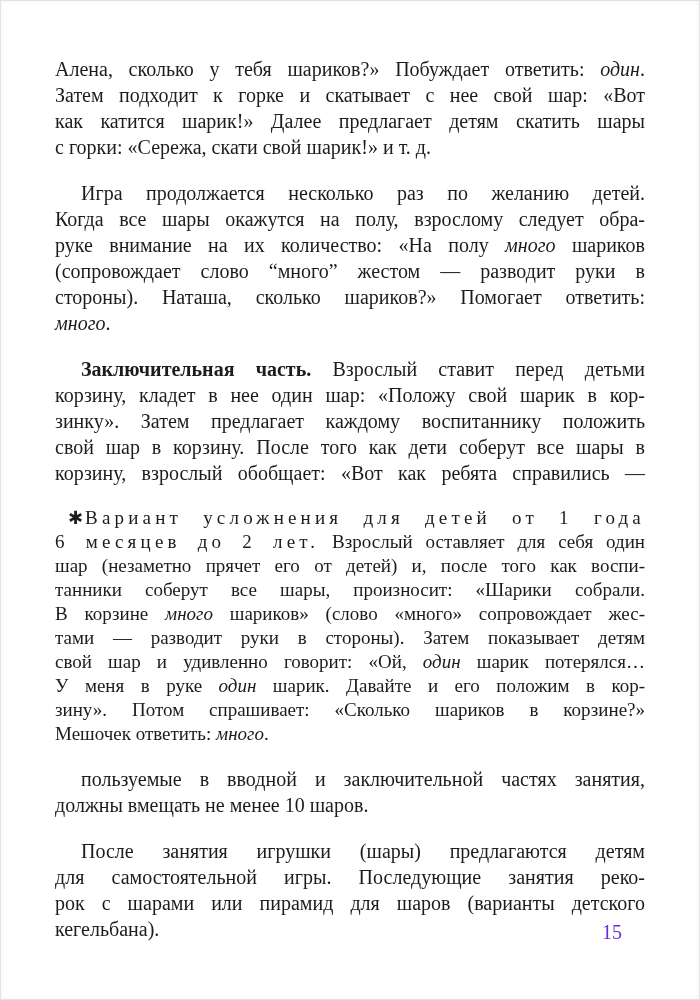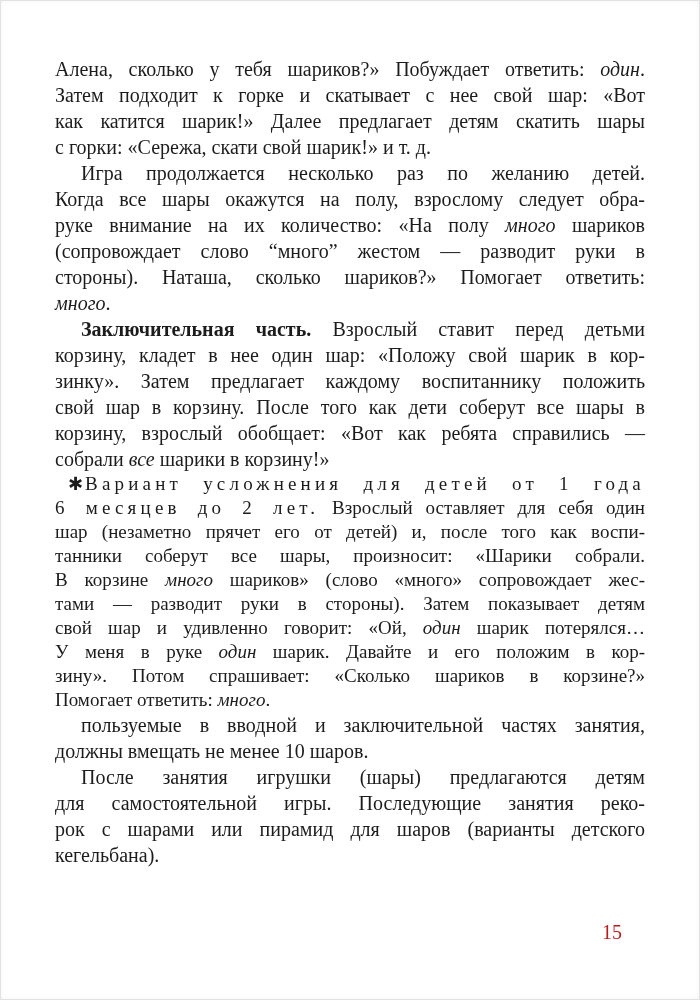--- a/index.html
+++ b/index.html
@@ -39,7 +39,7 @@
   .line.last {
     text-align-last: left;
   }
-  .para.indent .line:first-child { text-indent: 26px; }
+  .para.indent .line:first-child { text-indent: 26px; margin-top: 20px; }
   .para.variant.indent .line:first-child { text-indent: 13px; }
   .it { font-style: italic; }
   .bi { font-weight: bold; }

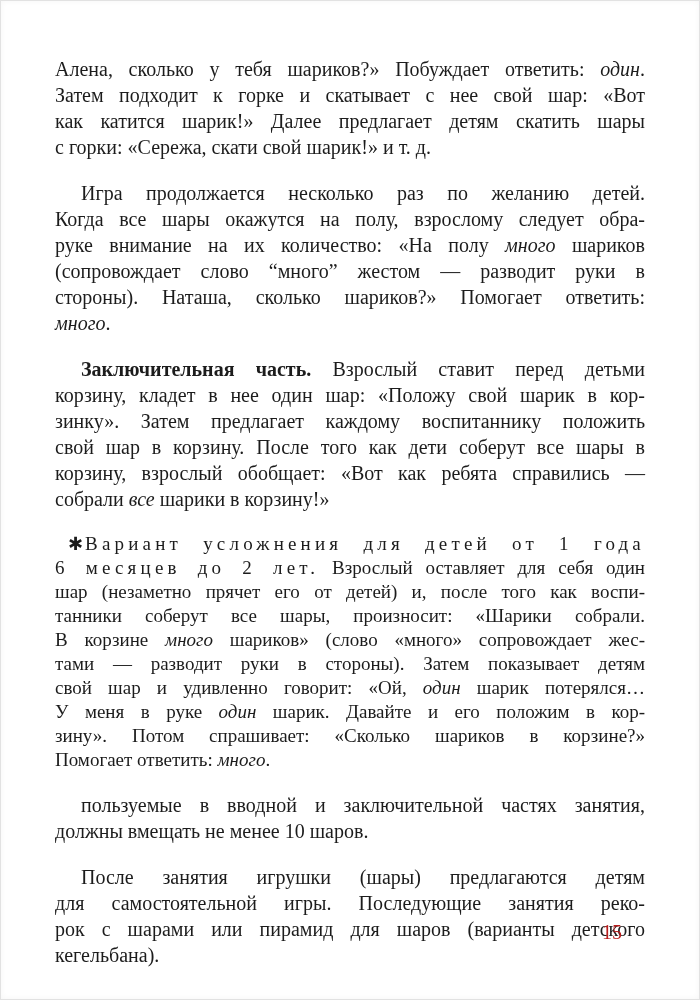--- a/index.html
+++ b/index.html
@@ -84,7 +84,6 @@
       <div class="line"><span>зинку». Затем предлагает каждому воспитаннику положить</span></div>
       <div class="line"><span>свой шар в корзину. После того как дети соберут все шары в</span></div>
       <div class="line"><span>корзину, взрослый обобщает: «Вот как ребята справились —</span></div>
-      <div class="line last"><span>собрали </span><span class="it">все</span><span> шарики в корзину!»</span></div>
     </div>
     <div class="para variant indent">
       <div class="line"><span class="ast">✱</span><span class="sp">Вариант усложнения для детей от 1 года</span></div>

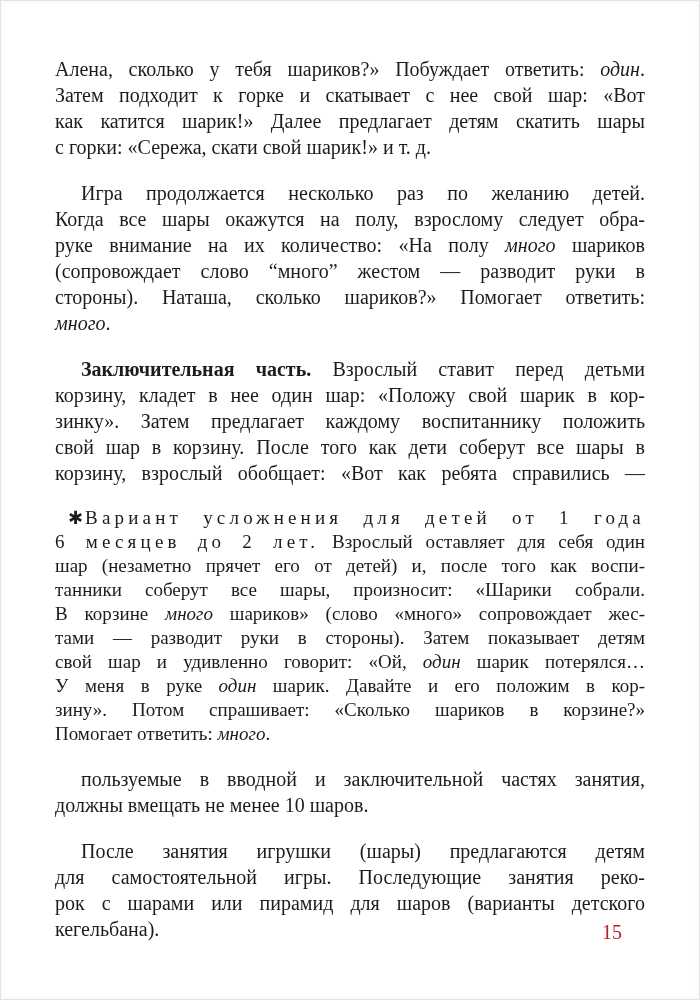--- a/index.html
+++ b/index.html
@@ -95,7 +95,7 @@
       <div class="line"><span>свой шар и удивленно говорит: «Ой, </span><span class="it">один</span><span> шарик потерялся…</span></div>
       <div class="line"><span>У меня в руке </span><span class="it">один</span><span> шарик. Давайте и его положим в кор-</span></div>
       <div class="line"><span>зину». Потом спрашивает: «Сколько шариков в корзине?»</span></div>
-      <div class="line last"><span>Помогает ответить: </span><span class="it">много</span><span>.</span></div>
+      <div class="line last"><span>Мешочек ответить: </span><span class="it">много</span><span>.</span></div>
     </div>
     <div class="para indent">
       <div class="line"><span>пользуемые в вводной и заключительной частях занятия,</span></div>

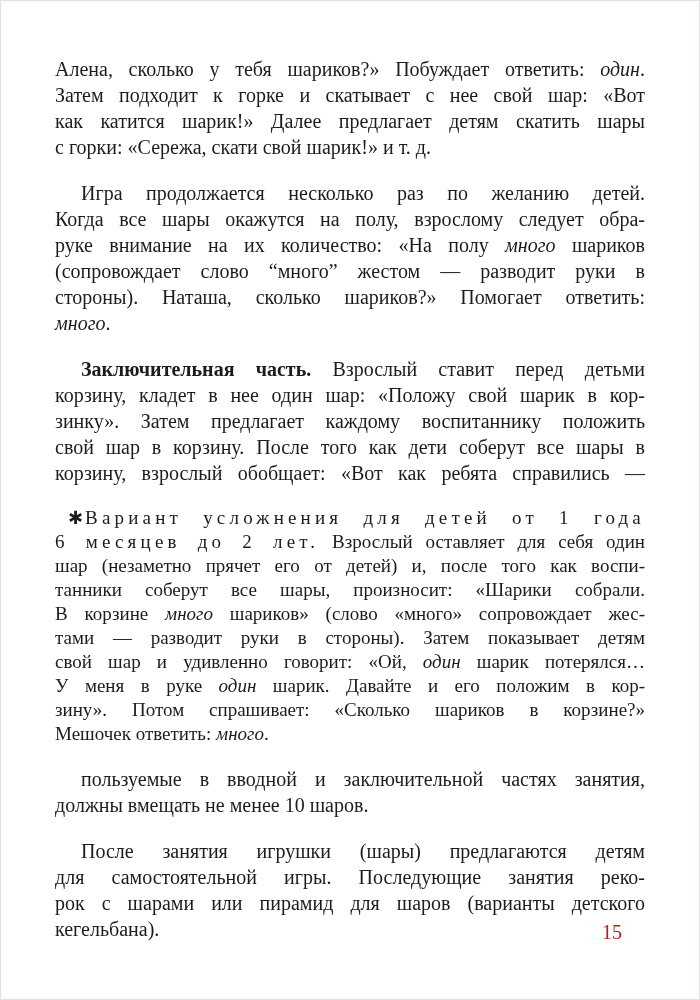--- a/index.html
+++ b/index.html
@@ -55,7 +55,7 @@
     top: 921px;
     right: 78px;
     font-size: 20px;
-    color: #b91c1c;
+    color: #6d28d9;
   }
 </style>
 </head>

